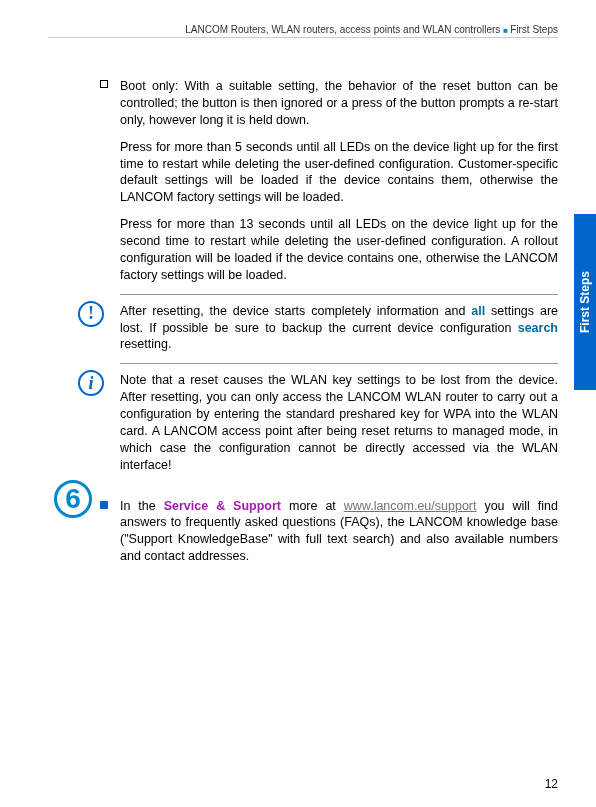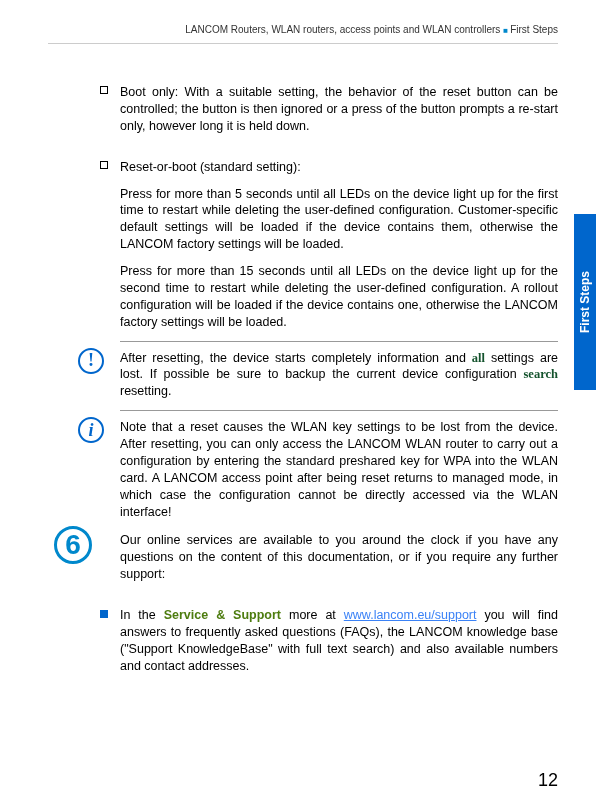--- a/index.html
+++ b/index.html
@@ -21,7 +21,7 @@
       text-align: right;
       font-size: 10px;
       color: #333;
-      padding-bottom: 8px;
+      padding-bottom: 2px;
       border-bottom: 1px solid #ccc;
       margin-bottom: 40px;
     }

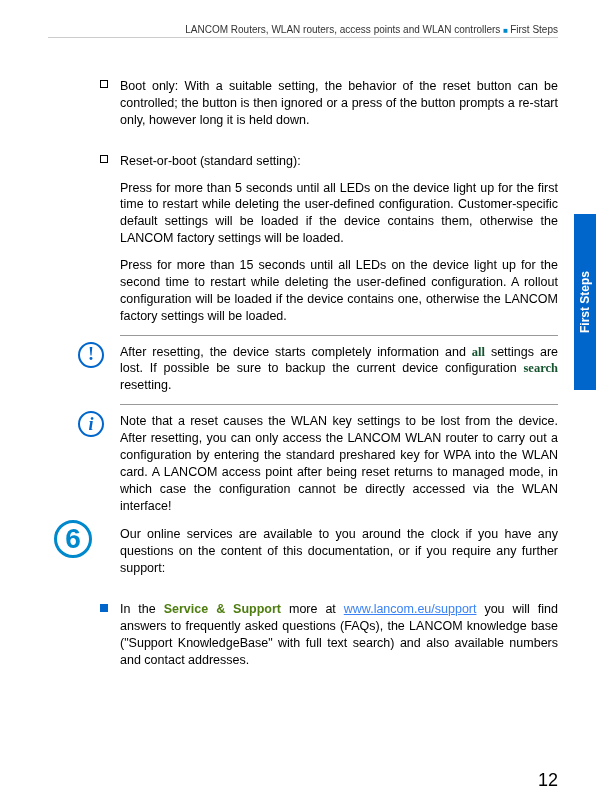--- a/index.html
+++ b/index.html
@@ -170,10 +170,6 @@
     <span>Boot only: With a suitable setting, the behavior of the reset button can be controlled; the button is then ignored or a press of the button prompts a re-start only, however long it is held down.</span>
   </div>
 
-  <div class="bullet-item">
-    <span class="marker"></span>
-    <span>Reset-or-boot (standard setting):</span>
-  </div>
   <p class="sub-para">Press for more than 5 seconds until all LEDs on the device light up for the first time to restart while deleting the user-defined configuration. Customer-specific default settings will be loaded if the device contains them, otherwise the LANCOM factory settings will be loaded.</p>
   <p class="sub-para">Press for more than 15 seconds until all LEDs on the device light up for the second time to restart while deleting the user-defined configuration. A rollout configuration will be loaded if the device contains one, otherwise the LANCOM factory settings will be loaded.</p>
 

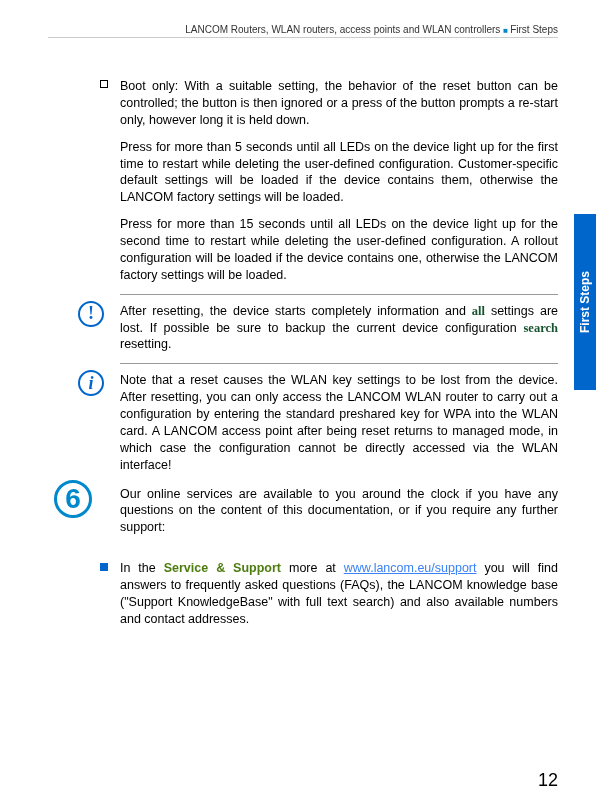--- a/index.html
+++ b/index.html
@@ -171,7 +171,7 @@
   </div>
 
   <p class="sub-para">Press for more than 5 seconds until all LEDs on the device light up for the first time to restart while deleting the user-defined configuration. Customer-specific default settings will be loaded if the device contains them, otherwise the LANCOM factory settings will be loaded.</p>
-  <p class="sub-para">Press for more than 15 seconds until all LEDs on the device light up for the second time to restart while deleting the user-defined configuration. A rollout configuration will be loaded if the device contains one, otherwise the LANCOM factory settings will be loaded.</p>
+  <p class="sub-para">Press for more than 13 seconds until all LEDs on the device light up for the second time to restart while deleting the user-defined configuration. A rollout configuration will be loaded if the device contains one, otherwise the LANCOM factory settings will be loaded.</p>
 
   <div class="note-box">
     <div class="note-icon">!</div>

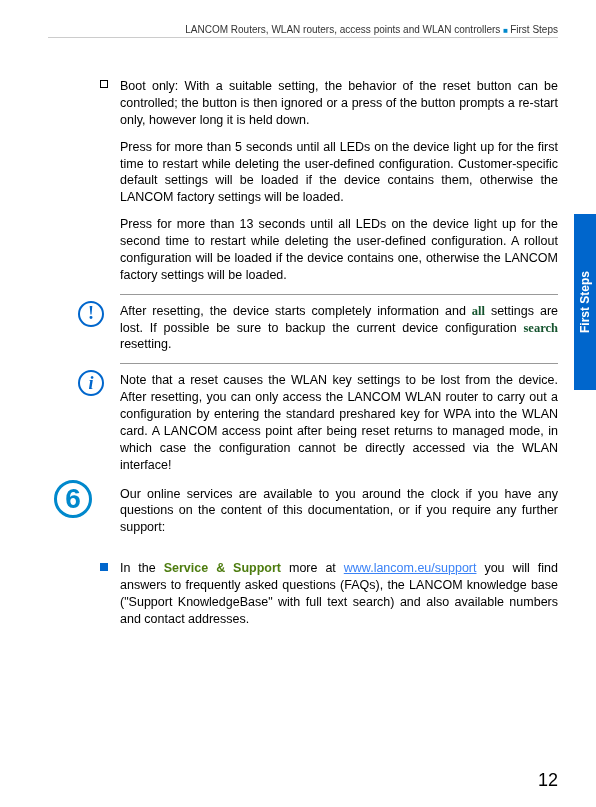--- a/index.html
+++ b/index.html
@@ -108,9 +108,8 @@
       font-family: Georgia, serif;
     }
     .emph {
-      color: #14532d;
-      font-weight: bold;
-      font-family: Liberation Serif, serif;
+      color: #0369a1;
+      font-weight: bold;
     }
     .section-num {
       position: absolute;

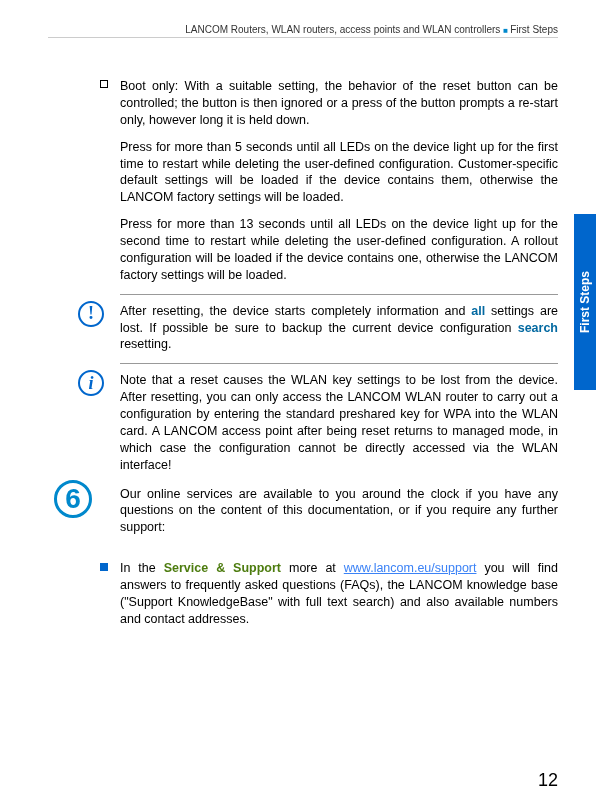--- a/index.html
+++ b/index.html
@@ -188,7 +188,6 @@
     <span class="section-num">6</span>
   </h2>
 
-  <p>Our online services are available to you around the clock if you have any questions on the content of this documentation, or if you require any further support:</p>
 
   <div class="bullet-item square">
     <span class="marker"></span>

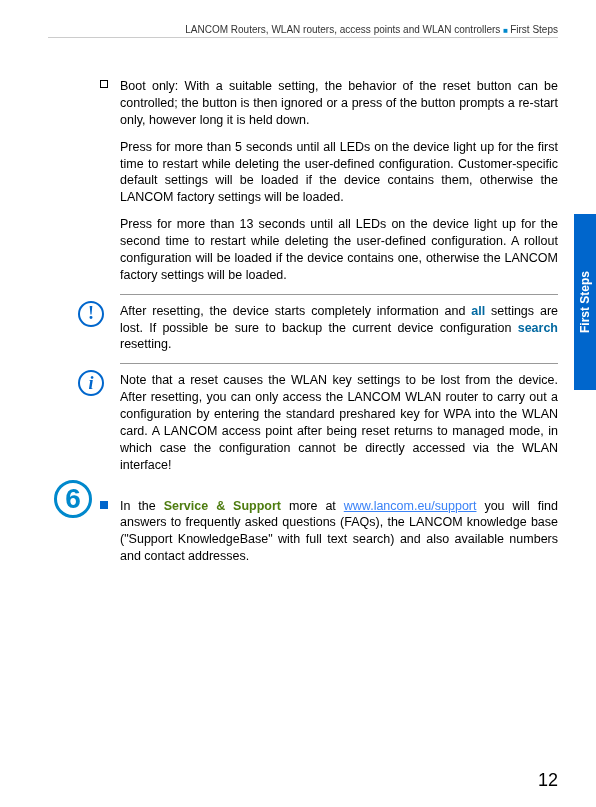--- a/index.html
+++ b/index.html
@@ -138,7 +138,7 @@
       text-decoration: underline;
     }
     .service-bold {
-      color: #4d7c0f;
+      color: #a21caf;
       font-weight: bold;
     }
     .page-num {

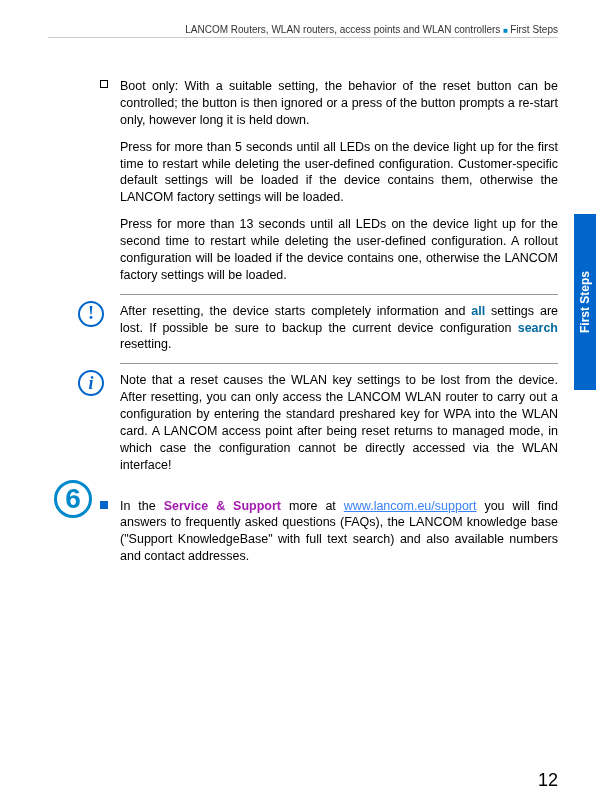--- a/index.html
+++ b/index.html
@@ -134,7 +134,7 @@
       position: relative;
     }
     .link {
-      color: #3b82f6;
+      color: #737373;
       text-decoration: underline;
     }
     .service-bold {

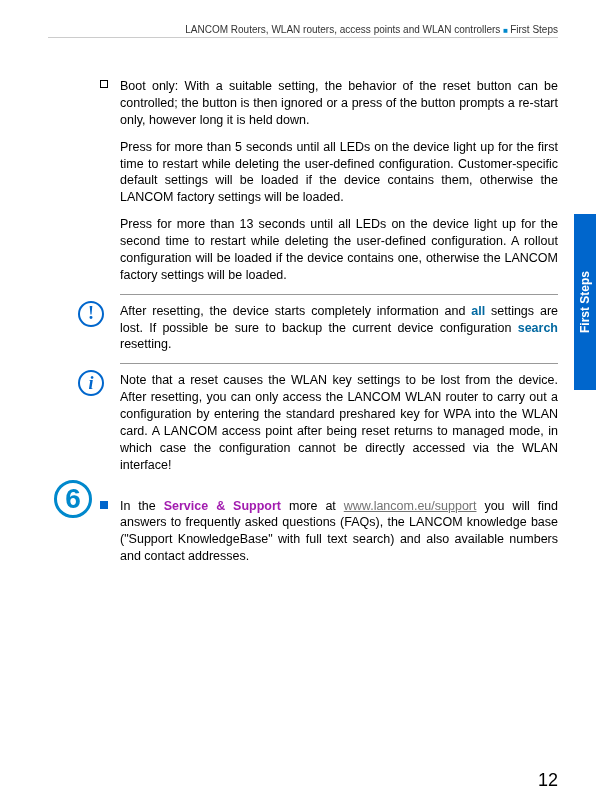--- a/index.html
+++ b/index.html
@@ -145,7 +145,7 @@
       position: absolute;
       bottom: 16px;
       right: 38px;
-      font-size: 18px;
+      font-size: 12px;
     }
   </style>
 </head>

